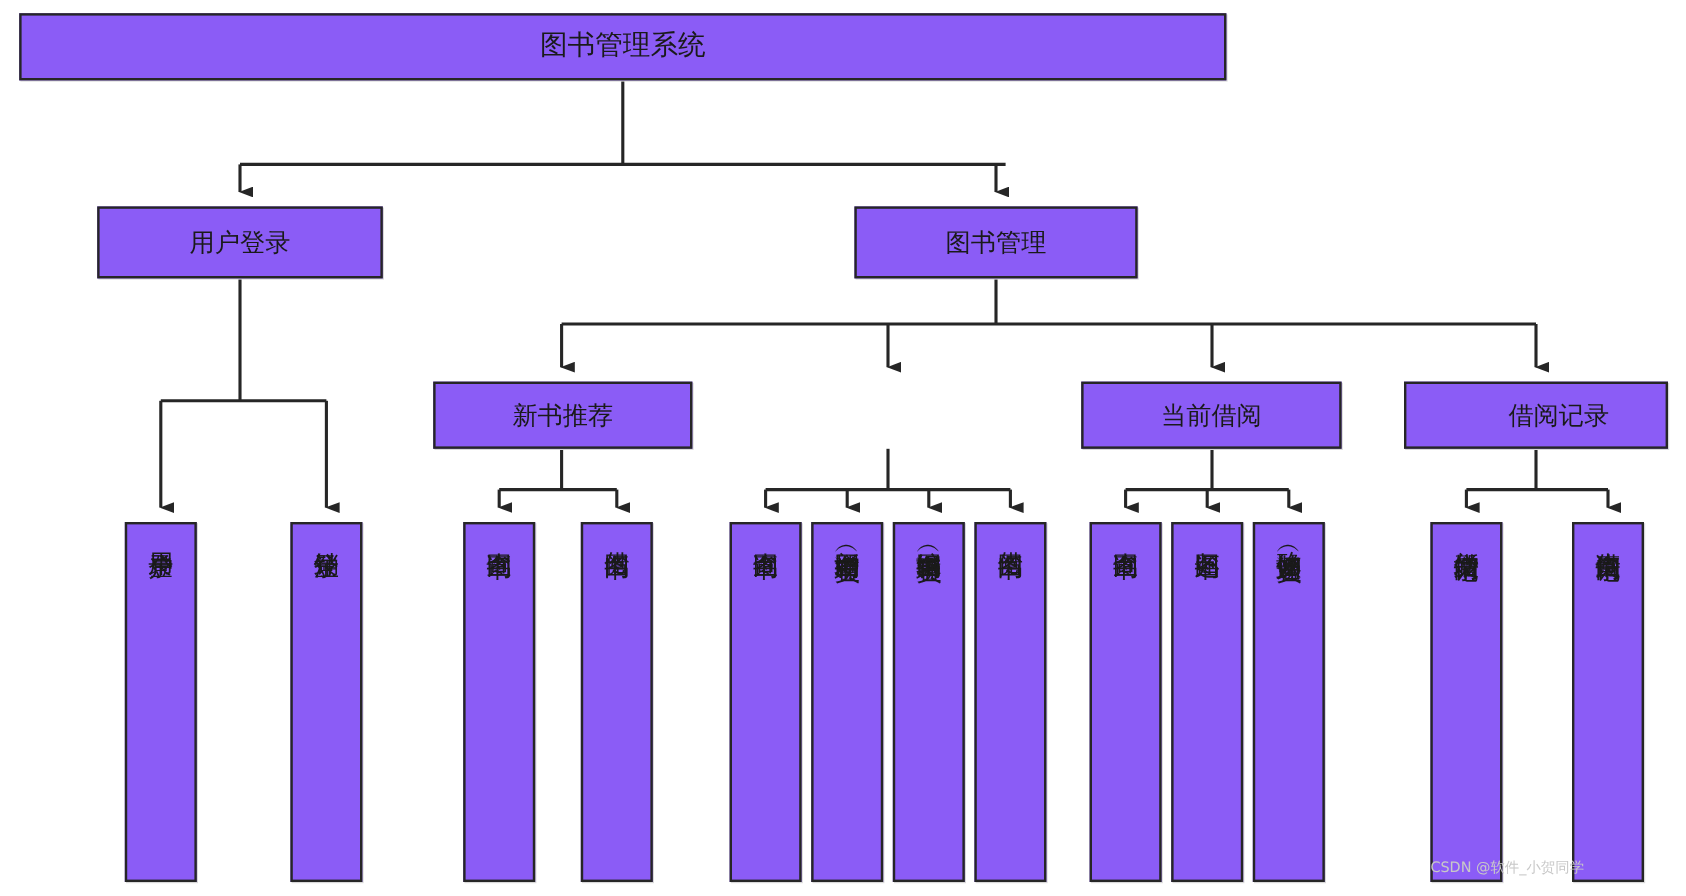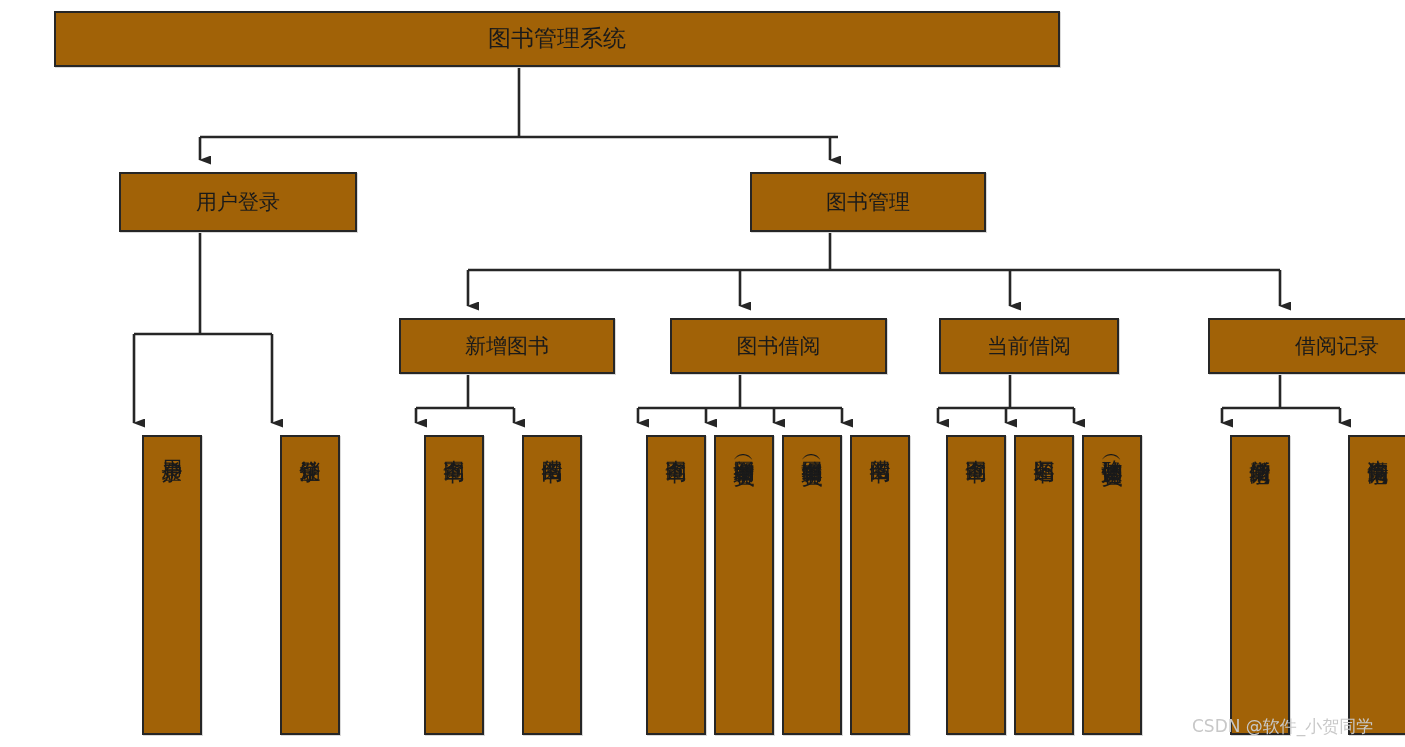--- a/index.html
+++ b/index.html
@@ -30,13 +30,12 @@
     position: absolute;
     box-sizing: border-box;
     border: 2px solid #262626;
-    background: #a16207;
+    background: #8b5cf6;
     display: flex;
     align-items: center;
     justify-content: center;
     color: #1a1a1a;
     box-shadow: 1px 1px 0 #d9d9d9;
-    margin-left: 38px;
   }
   .node .label {
     display: block;

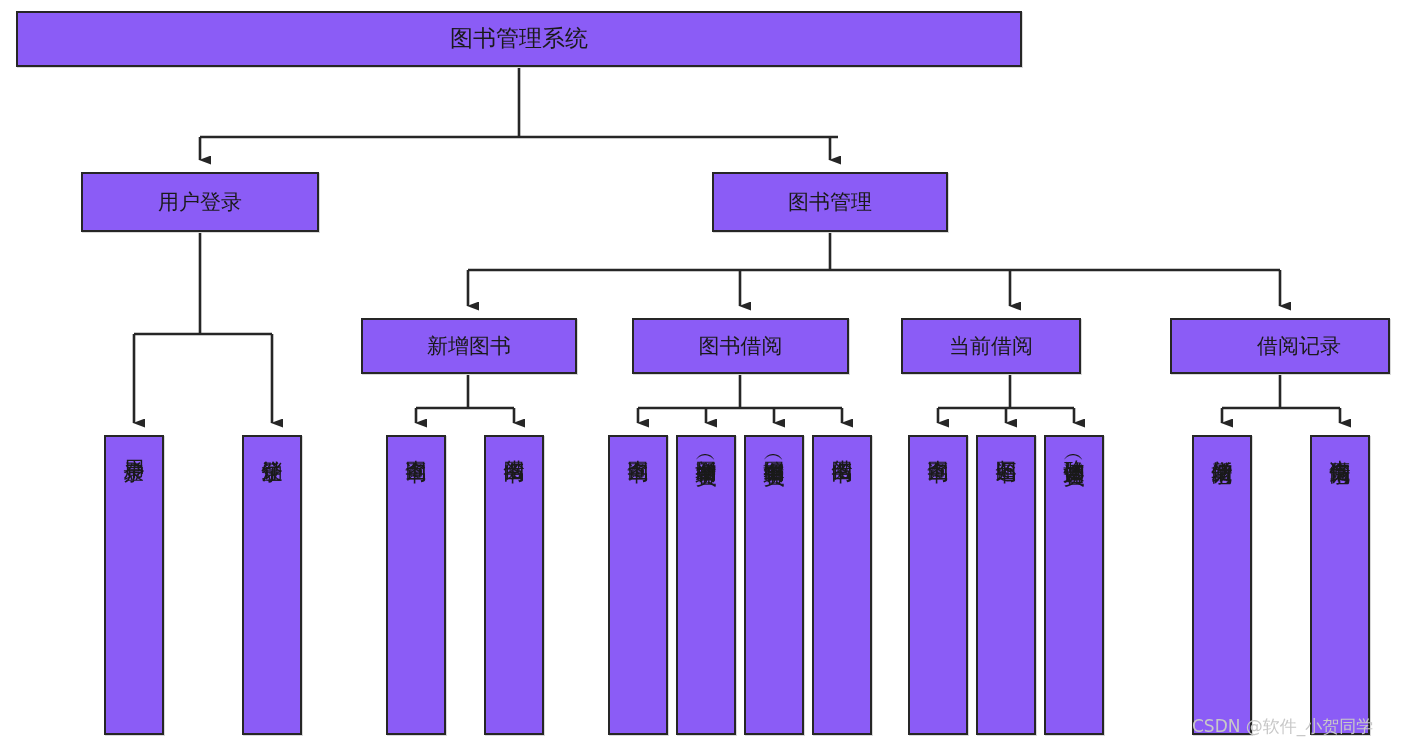--- a/index.html
+++ b/index.html
@@ -148,7 +148,7 @@
   </div>
 
   <div class="node horiz level2" id="node-l2-0" style="left: 361px; top: 318px; width: 216px; height: 56px;">
-    <span class="label">新增图书</span>
+    <span class="label">新书推荐</span>
   </div>
   <div class="node horiz level2" id="node-l2-1" style="left: 632px; top: 318px; width: 217px; height: 56px;">
     <span class="label">图书借阅</span>

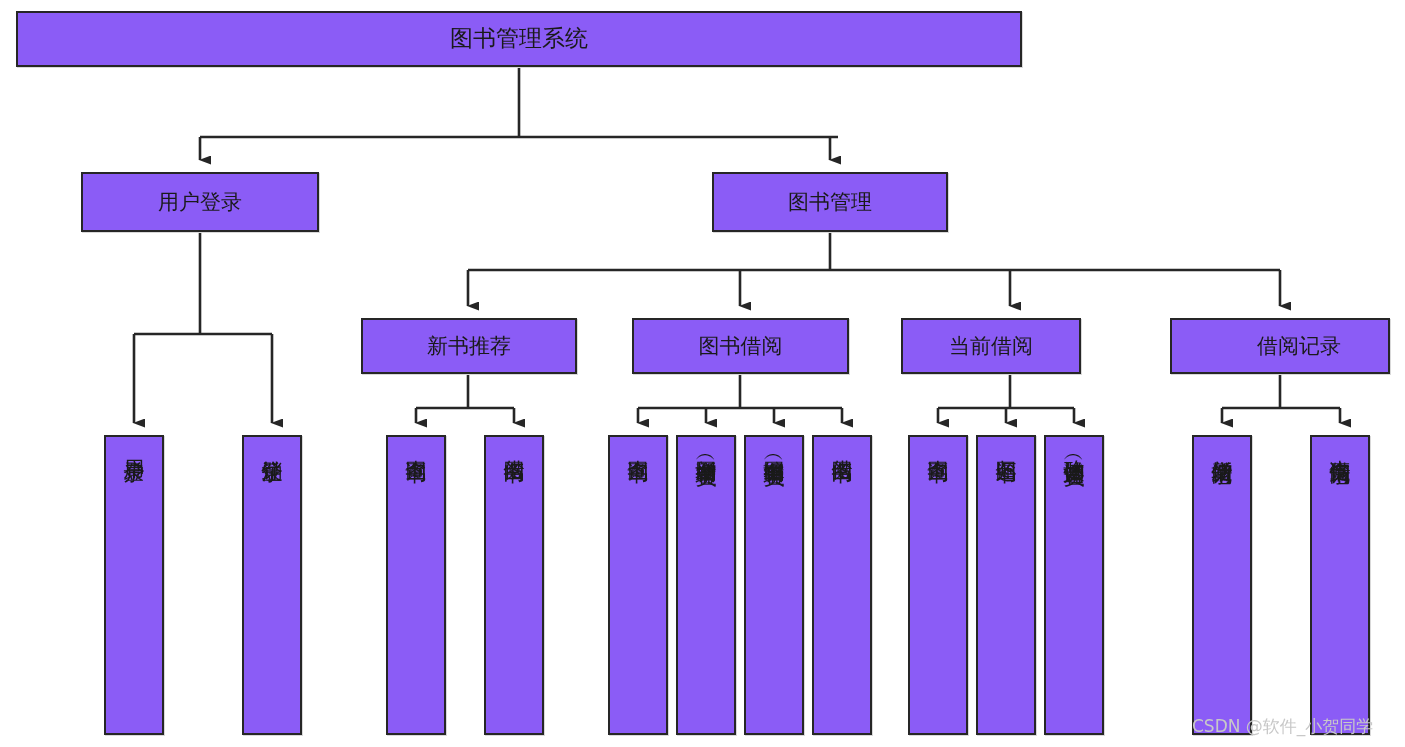--- a/index.html
+++ b/index.html
@@ -150,9 +150,6 @@
   <div class="node horiz level2" id="node-l2-0" style="left: 361px; top: 318px; width: 216px; height: 56px;">
     <span class="label">新书推荐</span>
   </div>
-  <div class="node horiz level2" id="node-l2-1" style="left: 632px; top: 318px; width: 217px; height: 56px;">
-    <span class="label">图书借阅</span>
-  </div>
   <div class="node horiz level2" id="node-l2-2" style="left: 901px; top: 318px; width: 180px; height: 56px;">
     <span class="label">当前借阅</span>
   </div>

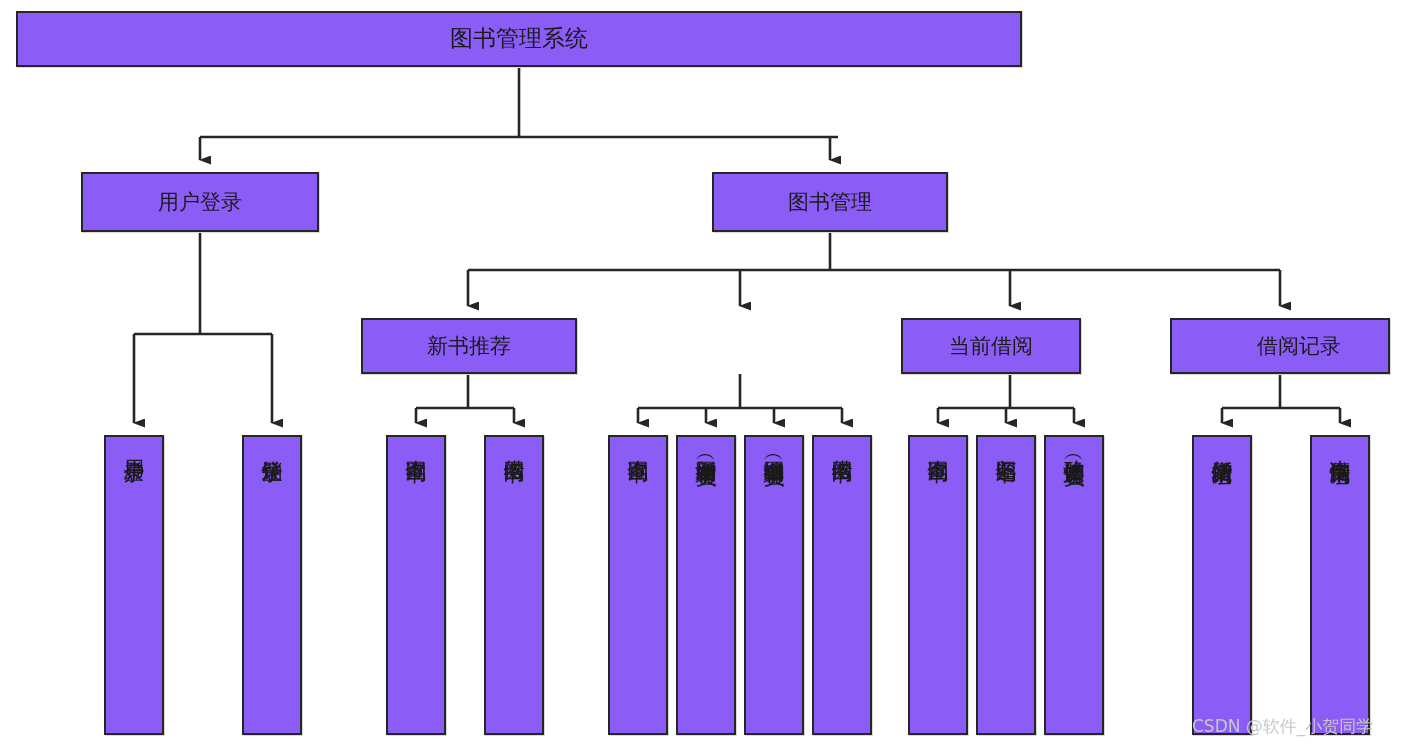--- a/index.html
+++ b/index.html
@@ -150,7 +150,7 @@
   <div class="node horiz level2" id="node-l2-0" style="left: 361px; top: 318px; width: 216px; height: 56px;">
     <span class="label">新书推荐</span>
   </div>
-  <div class="node horiz level2" id="node-l2-2" style="left: 901px; top: 318px; width: 180px; height: 56px;">
+  <div class="node horiz level2" id="node-l2-2" style="left: 901px; top: 318px; width: 217px; height: 56px;">
     <span class="label">当前借阅</span>
   </div>
   <div class="node horiz level2" id="node-l2-3" style="left: 1170px; top: 318px; width: 220px; height: 56px; padding-left: 38px;">

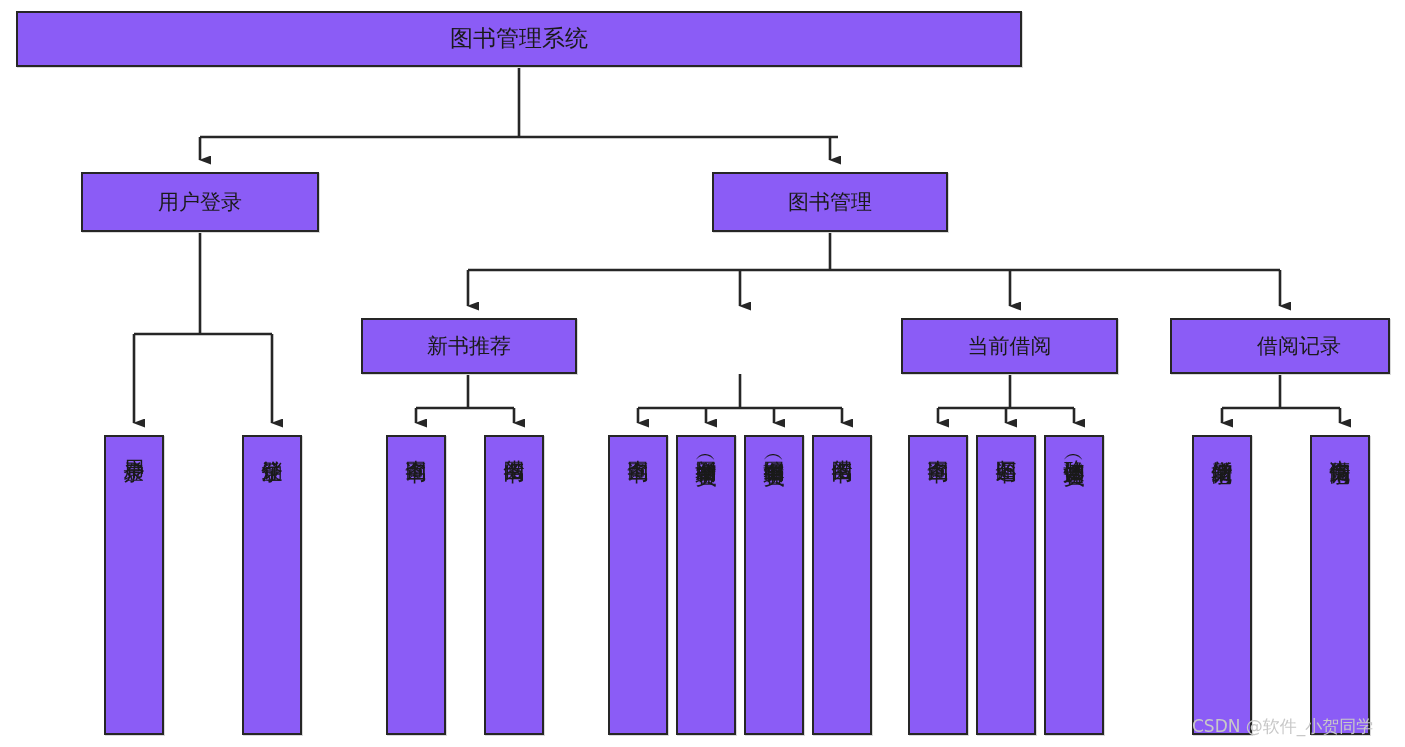--- a/index.html
+++ b/index.html
@@ -64,7 +64,7 @@
   .watermark {
     position: absolute;
     color: #c8c8c8;
-    font-size: 17px;
+    font-size: 12px;
     white-space: nowrap;
     pointer-events: none;
   }

